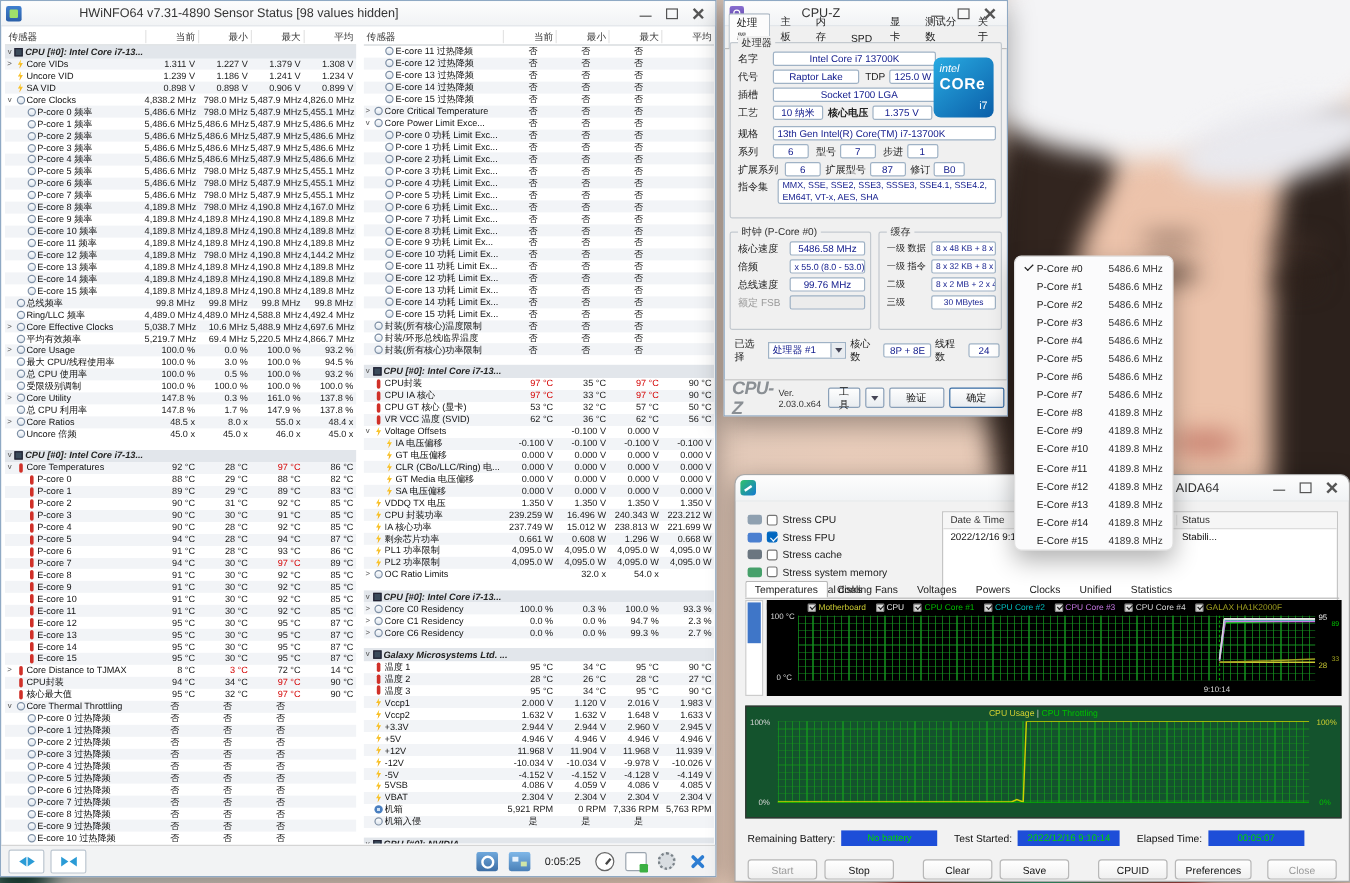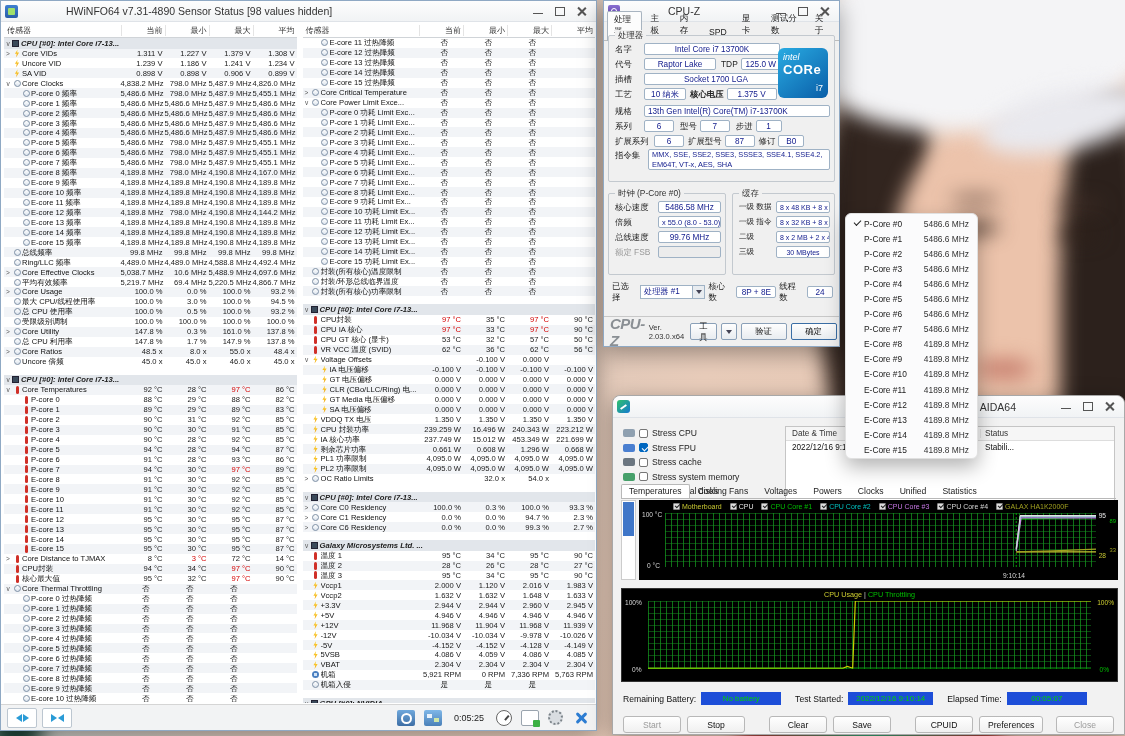--- a/index.html
+++ b/index.html
@@ -1344,7 +1344,7 @@
             <span class="lbl">IA 核心功率</span>
             <span class="val">237.749 W</span>
             <span class="val">15.012 W</span>
-            <span class="val">453.349 W</span>
+            <span class="val">238.813 W</span>
             <span class="val">221.699 W</span>
           </div>
           <div class="rrow">

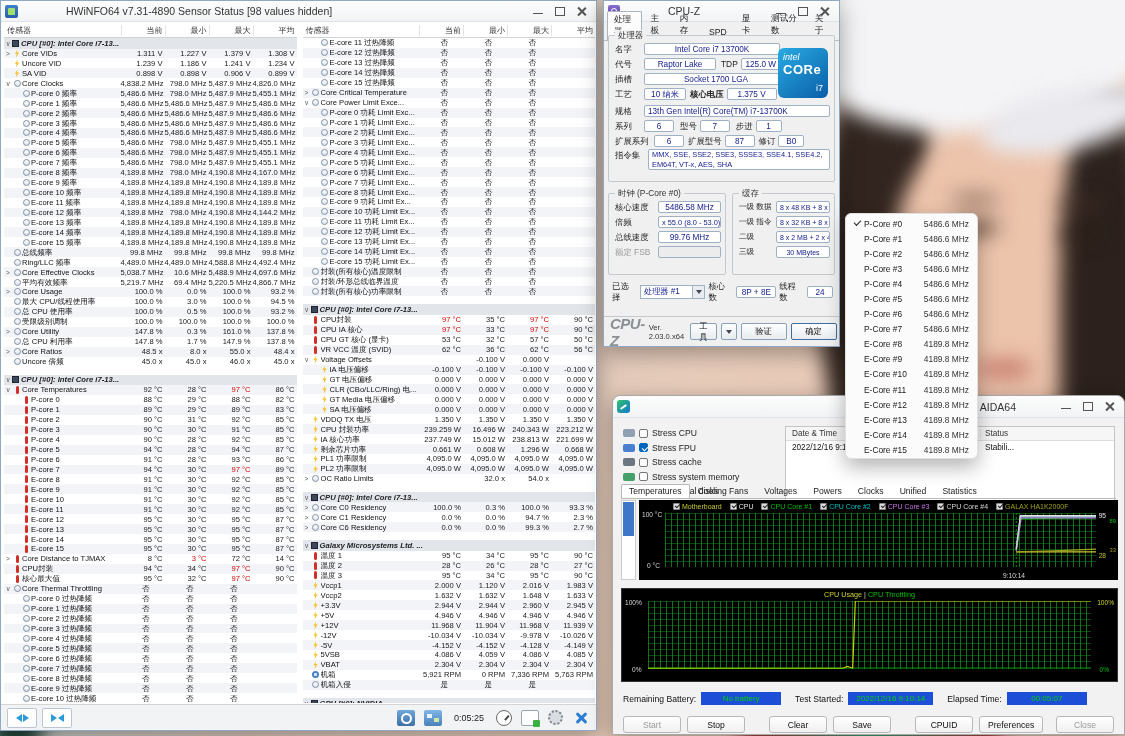--- a/index.html
+++ b/index.html
@@ -138,7 +138,7 @@
   .plot svg{position:absolute;inset:0;width:100%;height:100%;}
   #tplot{left:26px;right:22px;top:13px;bottom:13px;}
   .axlab{position:absolute;font-size:6.6px;color:#d8d8d8;}
-  .usage{position:absolute;left:8px;top:192px;width:497px;height:94px;background:#000000;overflow:hidden;border:1px solid #333;}
+  .usage{position:absolute;left:8px;top:192px;width:497px;height:94px;background:#14532d;overflow:hidden;border:1px solid #333;}
   #uplot{left:26px;right:26px;top:12px;bottom:12px;}
   .utitle{position:absolute;top:1px;left:0;right:0;text-align:center;font-size:7.2px;}
   .infobar{position:absolute;left:10px;top:296px;right:10px;display:flex;align-items:center;font-size:8.6px;color:#111;}

